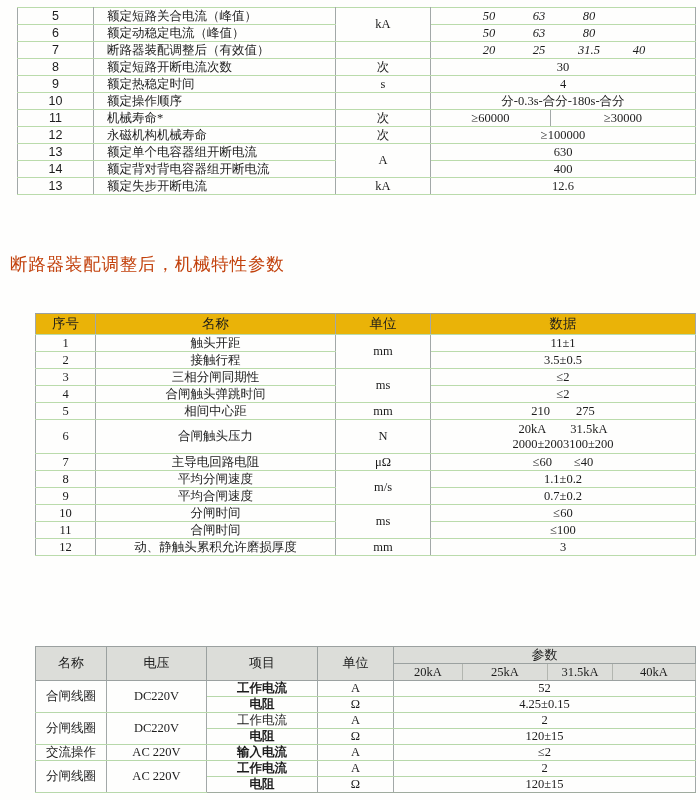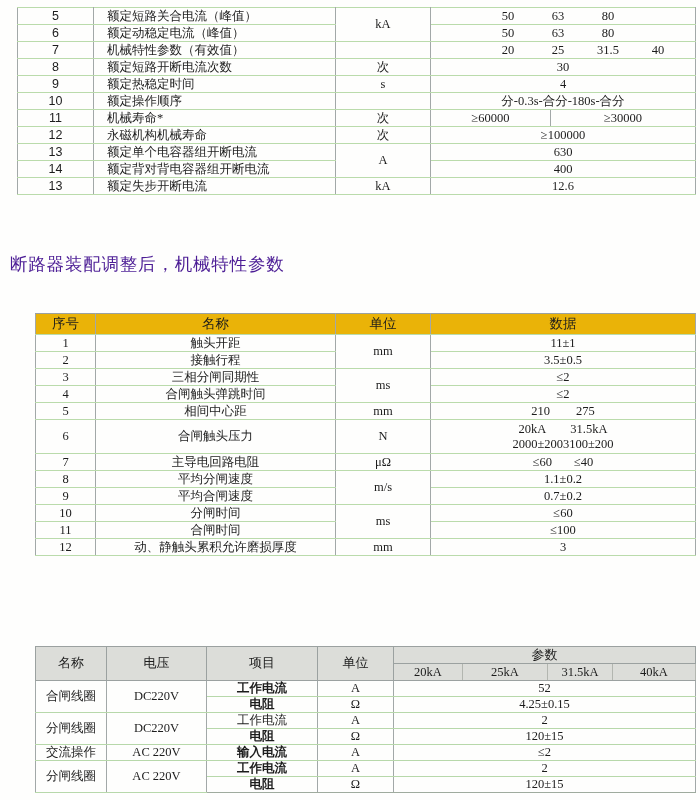--- a/index.html
+++ b/index.html
@@ -14,7 +14,7 @@
   .t1 tr{height:17px;}
   .t1 .no{font-family:"Liberation Sans","DejaVu Sans",sans-serif;font-size:12.5px;}
   .t1 .nm{text-align:left;padding-left:13px;}
-  .vslots{text-align:left;padding-left:52px;}
+  .vslots{text-align:left;padding-left:33px;font-style:italic;}
   .slot{display:inline-block;width:50px;text-align:center;}
   
   .t2{left:35px;top:313px;width:660px;}

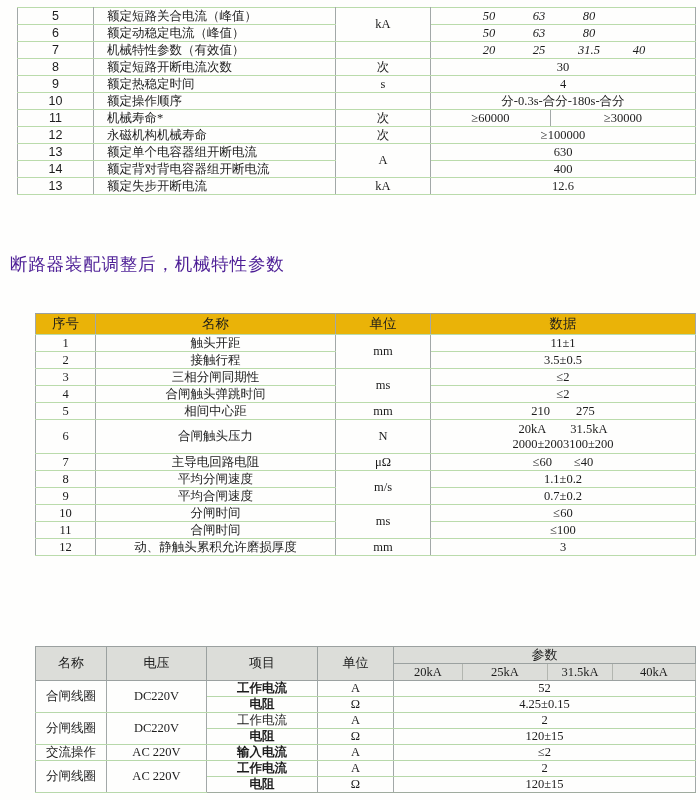--- a/index.html
+++ b/index.html
@@ -67,7 +67,7 @@
     </tr>
     <tr>
       <td class="no">7</td>
-      <td class="nm">机械特性参数（有效值）</td>
+      <td class="nm">断路器装配调整后（有效值）</td>
       <td class="un"></td>
       <td class="vslots" colspan="2"><span class="slot">20</span><span class="slot">25</span><span class="slot">31.5</span><span class="slot">40</span></td>
     </tr>

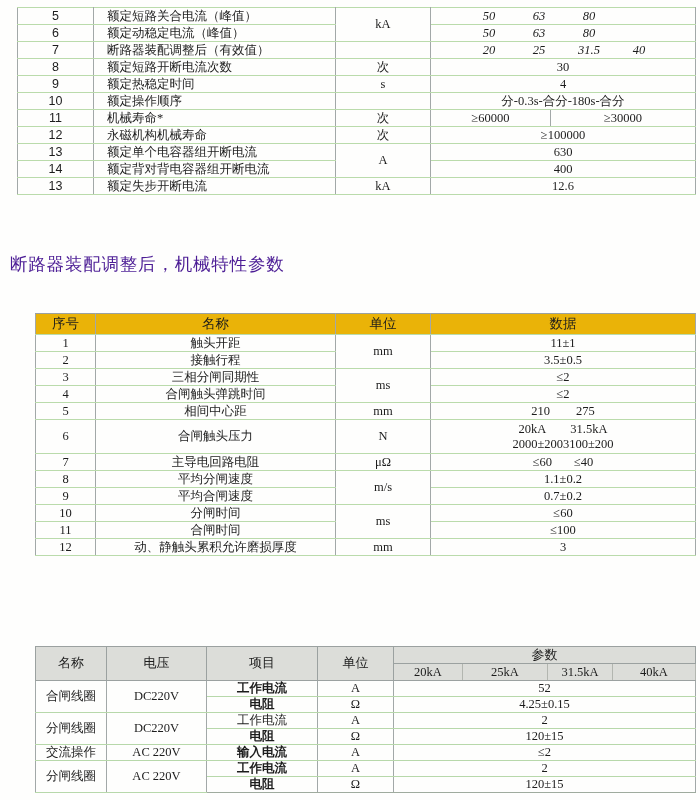--- a/index.html
+++ b/index.html
@@ -37,7 +37,7 @@
   .bd{font-family:"Liberation Sans","DejaVu Sans",sans-serif;font-weight:700;font-size:12.5px;}
   
   .footnote{position:absolute;left:8px;top:206px;font-size:11.5px;letter-spacing:.3px;}
-  .sec-title{position:absolute;left:10px;font-size:17.5px;letter-spacing:.8px;color:#4c1d95;}
+  .sec-title{position:absolute;left:10px;font-size:17.5px;letter-spacing:.8px;color:#c2410c;}
   .sec2{top:252px;} .sec3{top:588px;}
 </style>
 </head>

